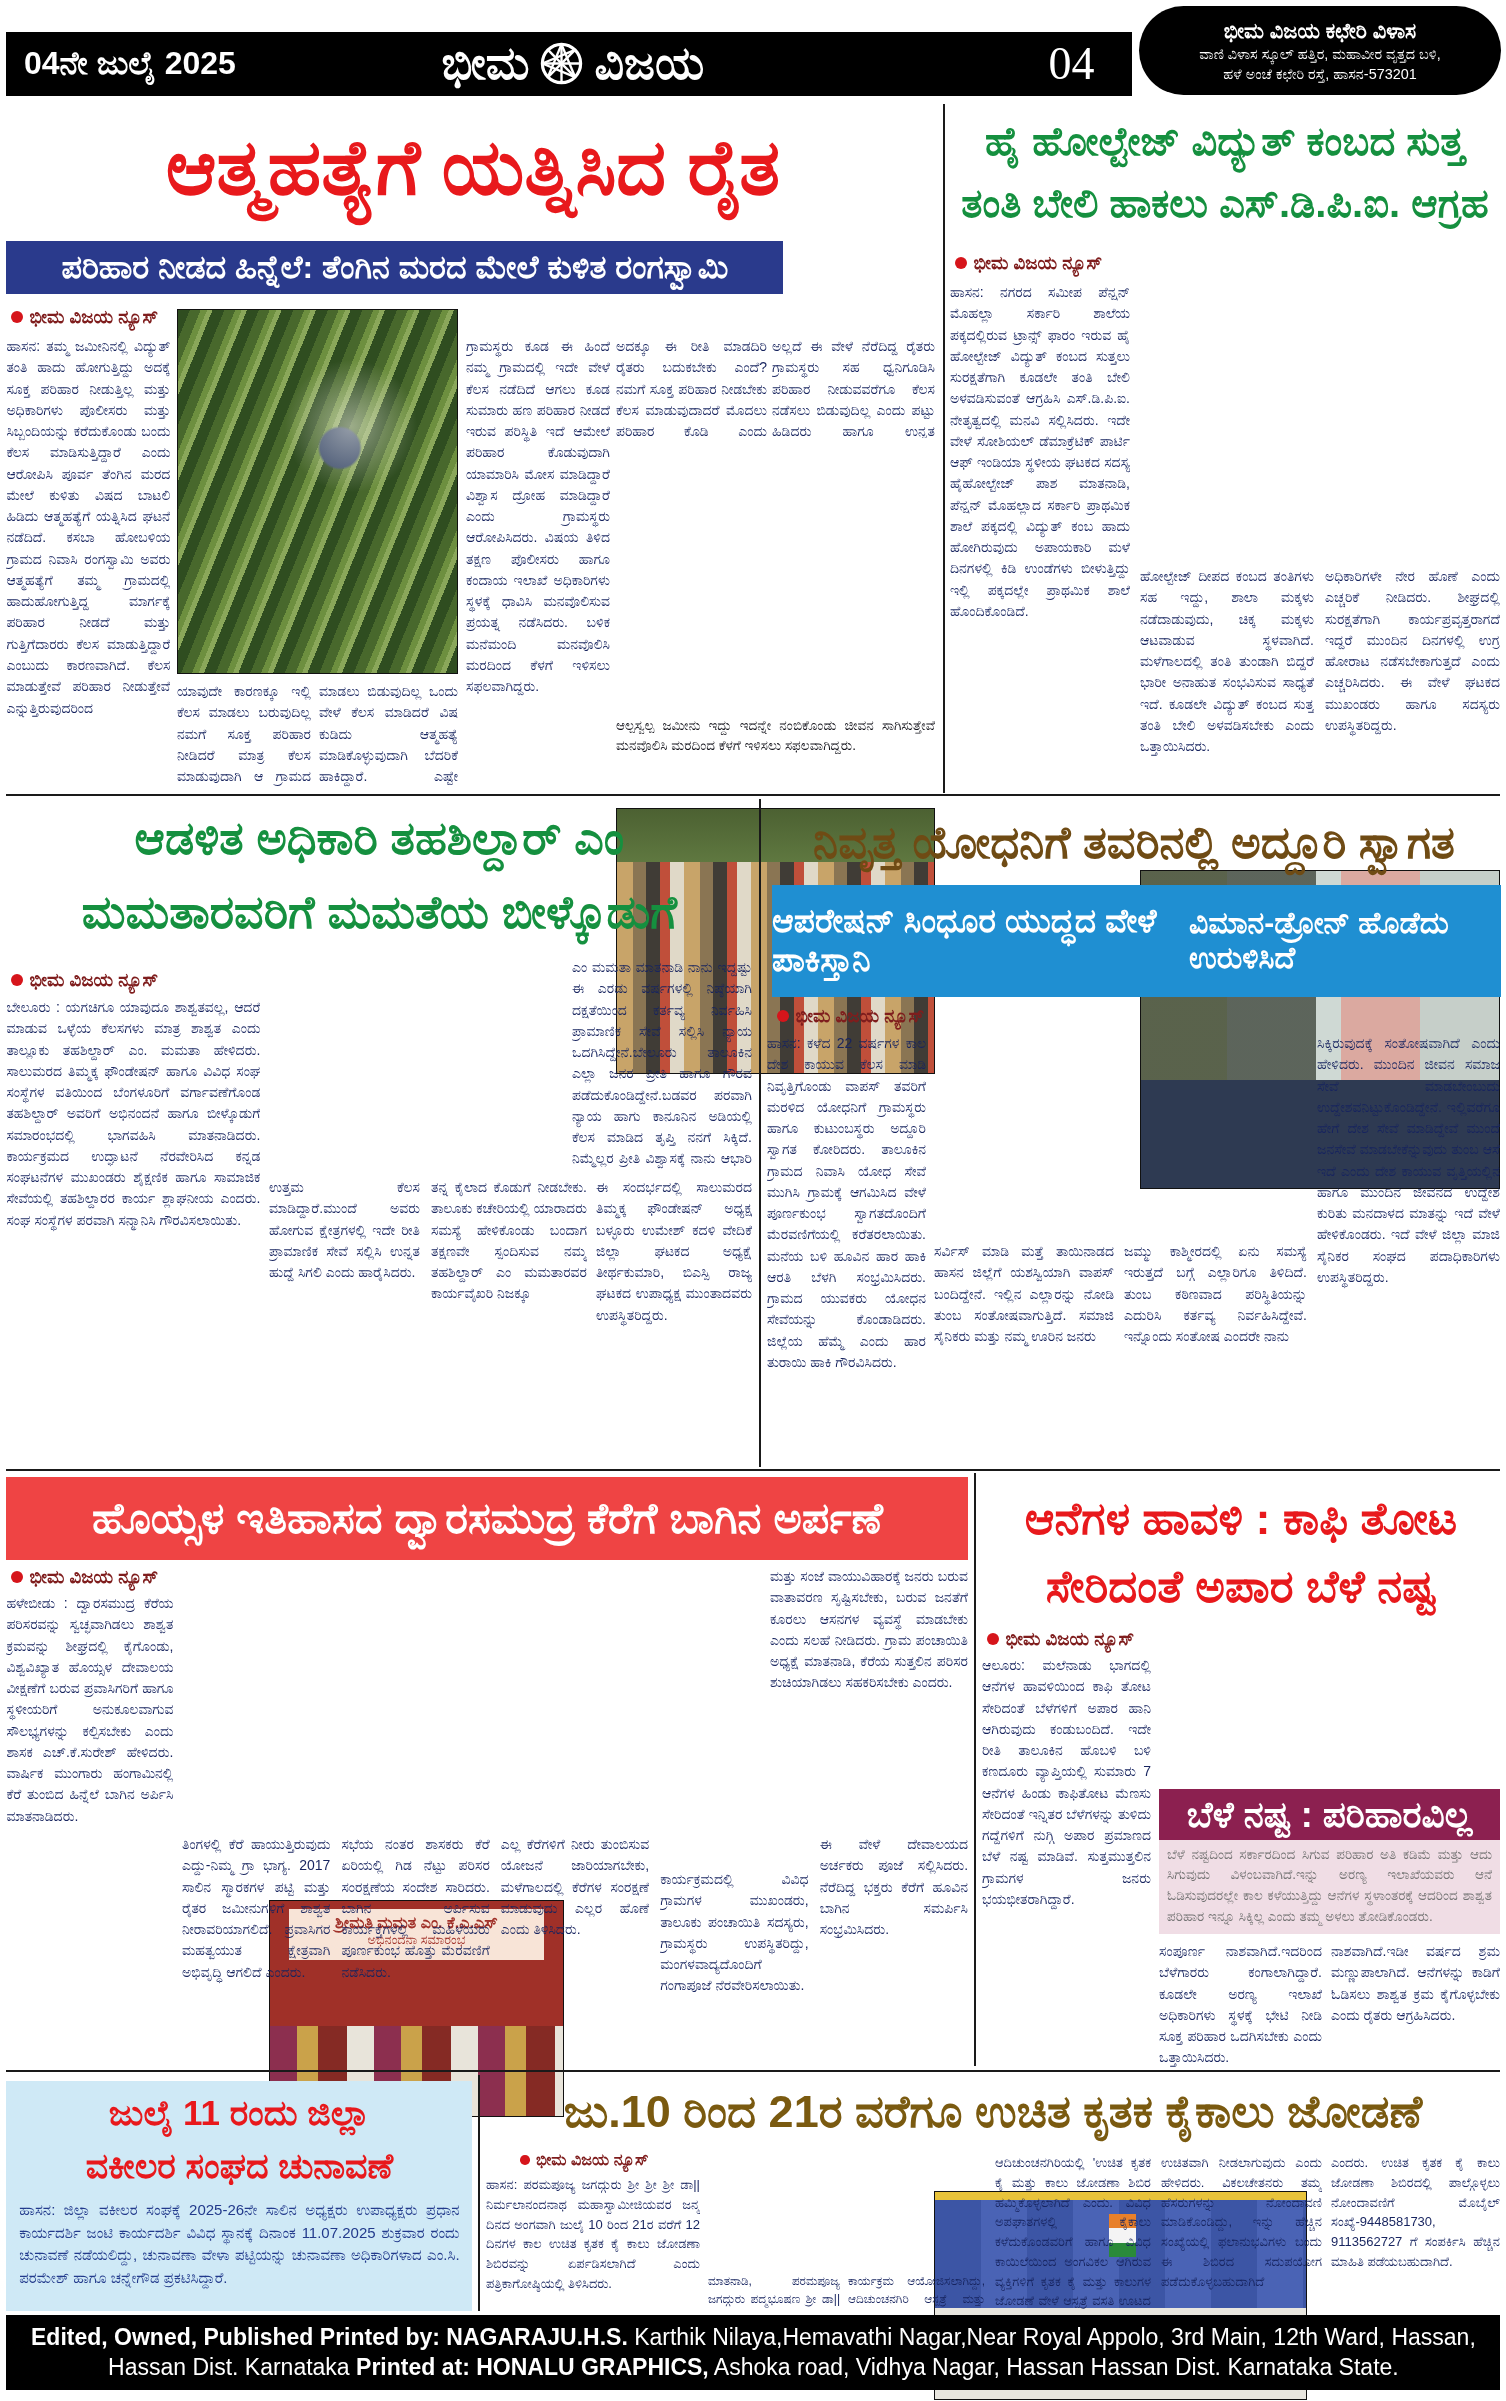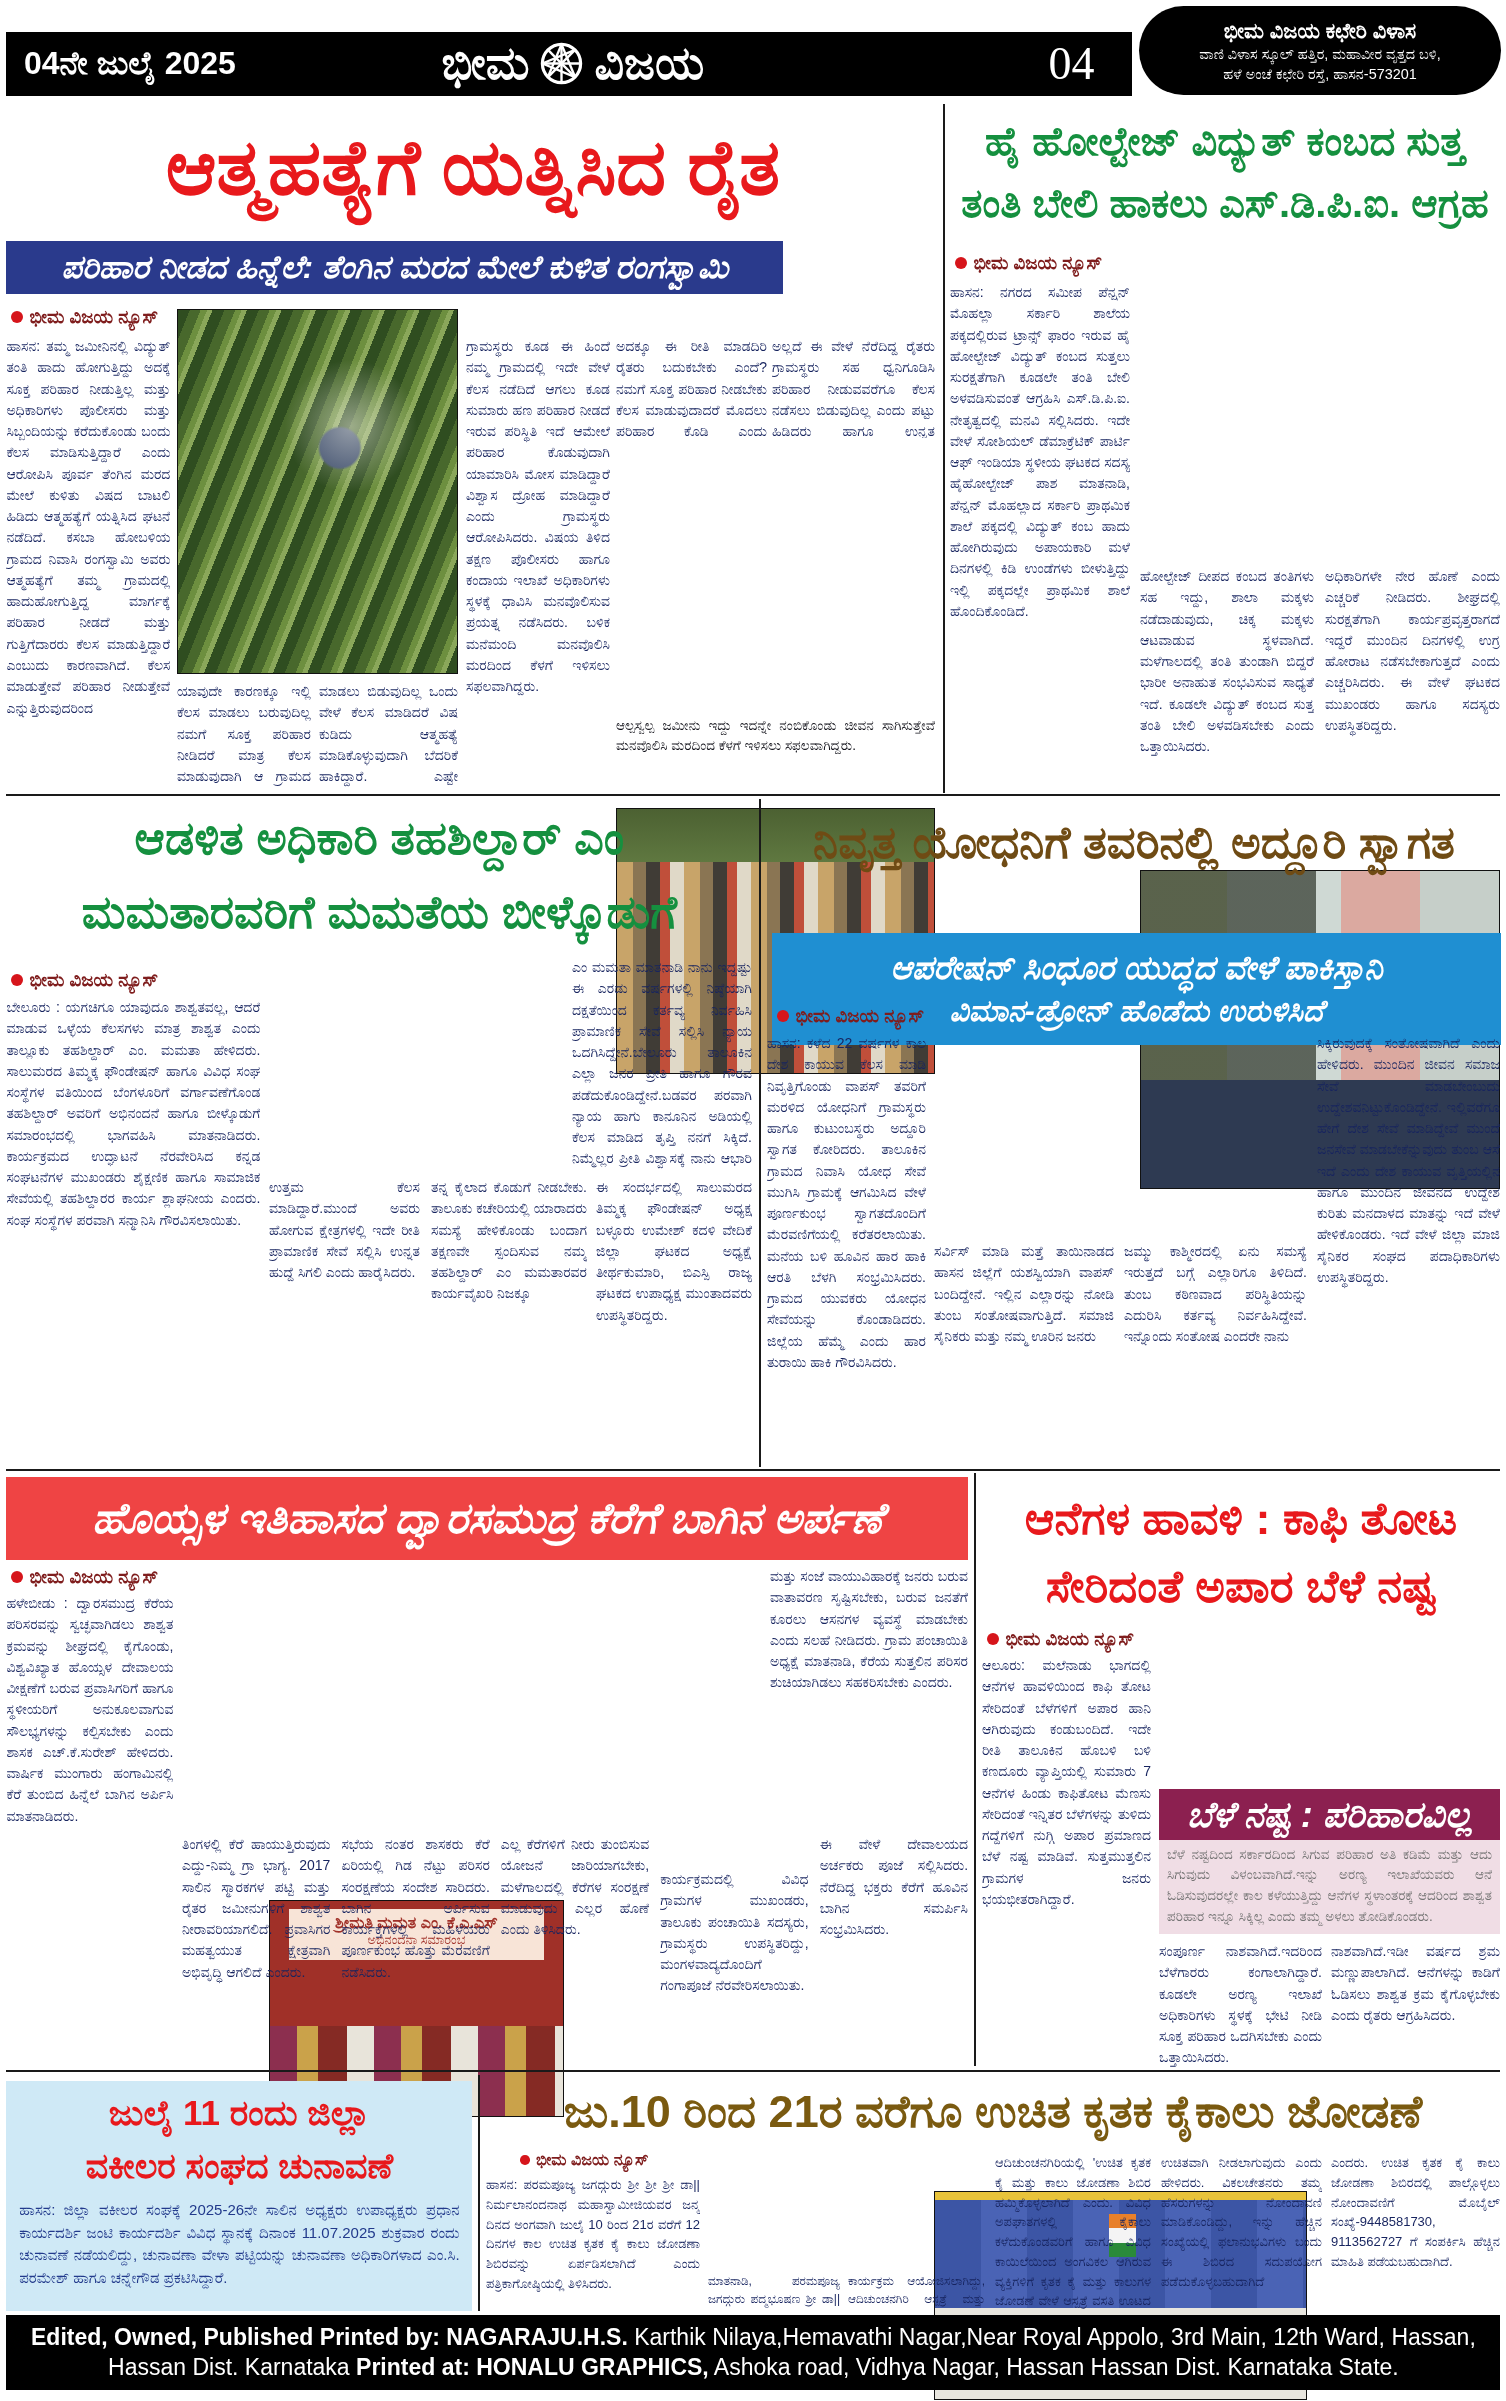--- a/index.html
+++ b/index.html
@@ -14,7 +14,7 @@
   .photo{border:1.6px solid #111;box-sizing:border-box;overflow:hidden;position:relative;}
   .hl{font-weight:bold;text-align:center;}
   .capt{font-size:13.6px;line-height:1.45;color:#101018;text-align:justify;overflow:hidden;}
-  .whitebar{color:#ffffff;font-weight:bold;text-align:left;font-style:italic;}
+  .whitebar{color:#ffffff;font-weight:bold;text-align:left;}
 </style>
 </head>
 <body>

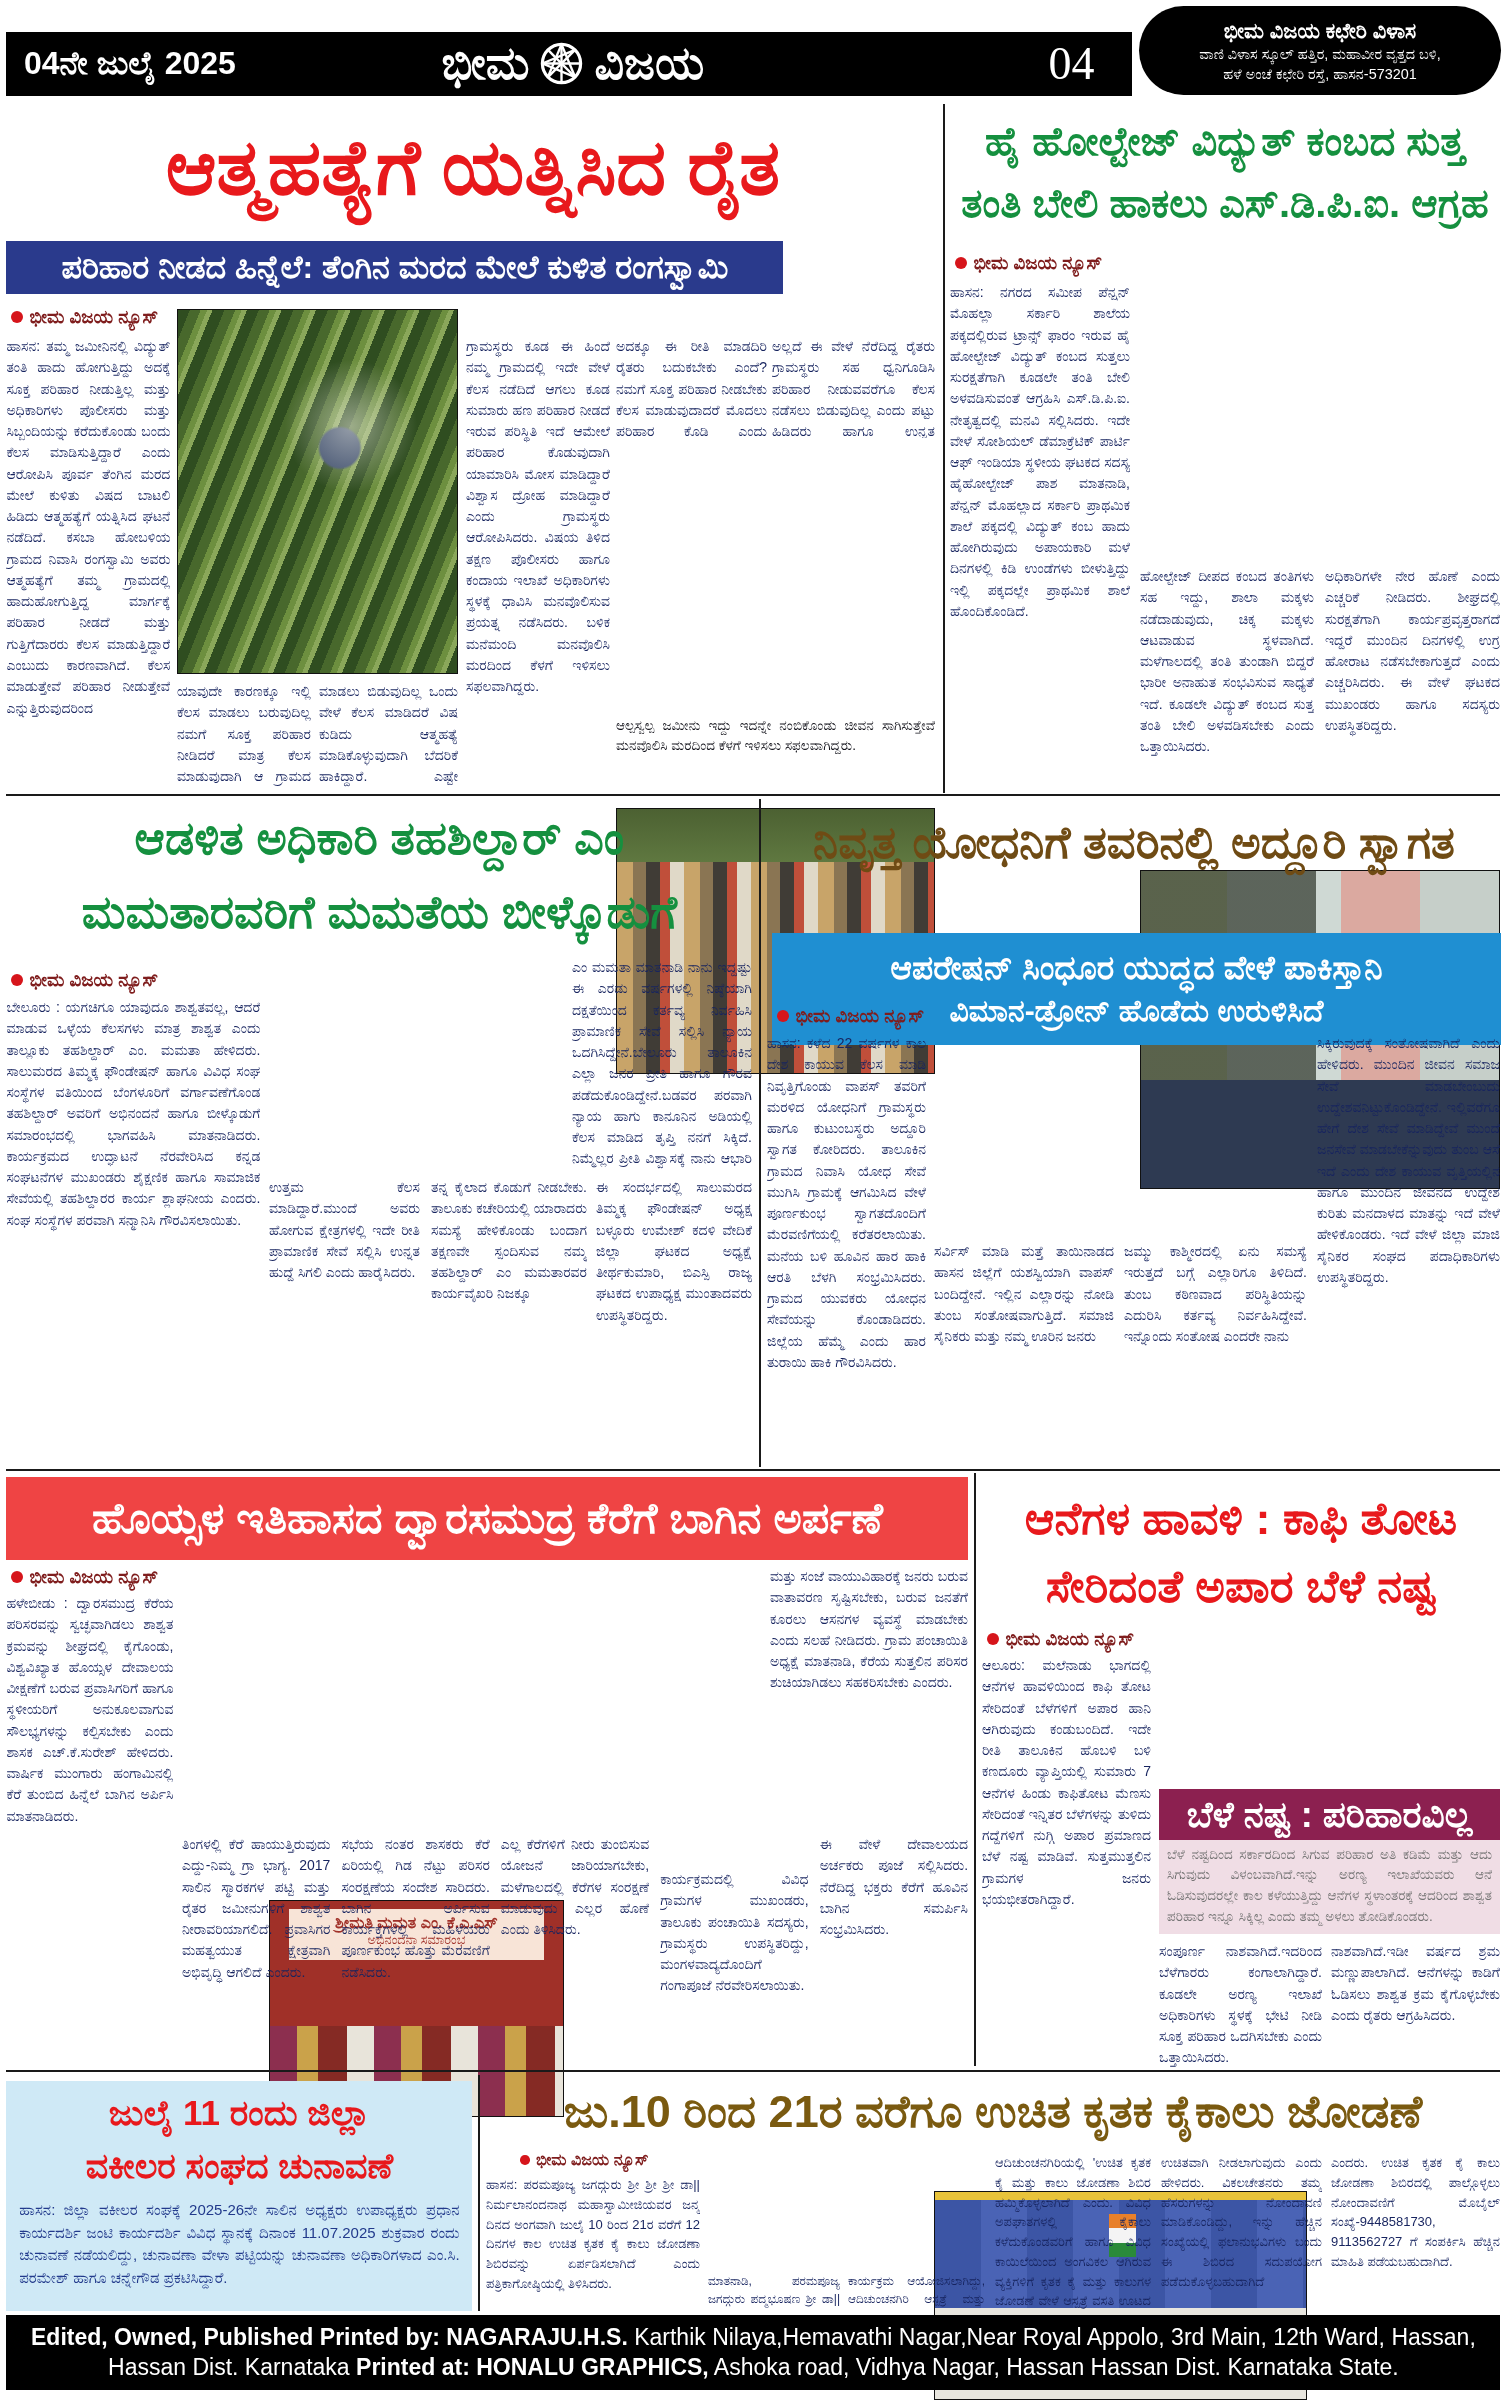--- a/index.html
+++ b/index.html
@@ -131,7 +131,7 @@
   <div class="abs rule" style="left:759px;top:799px;width:2.4px;height:668px;"></div>
 
   <div class="abs hl" style="left:767px;top:807px;width:734px;height:73px;color:#6f4b14;font-size:45px;line-height:72px;white-space:nowrap;overflow:hidden;">ನಿವೃತ್ತ ಯೋಧನಿಗೆ ತವರಿನಲ್ಲಿ ಅದ್ದೂರಿ ಸ್ವಾಗತ</div>
-  <div class="abs whitebar" style="left:772px;top:885px;width:729px;height:112px;background:#1f8fd2;display:flex;flex-direction:column;align-items:center;justify-content:center;gap:6.4px;margin-top:48px;">
+  <div class="abs whitebar" style="left:772px;top:885px;width:729px;height:112px;background:#1f8fd2;display:flex;flex-direction:row;align-items:center;justify-content:center;gap:6.4px;">
     <div style="font-size:33px;">ಆಪರೇಷನ್ ಸಿಂಧೂರ ಯುದ್ಧದ ವೇಳೆ ಪಾಕಿಸ್ತಾನಿ</div>
     <div style="font-size:30px;">ವಿಮಾನ-ಡ್ರೋನ್ ಹೊಡೆದು ಉರುಳಿಸಿದೆ</div>
   </div>

